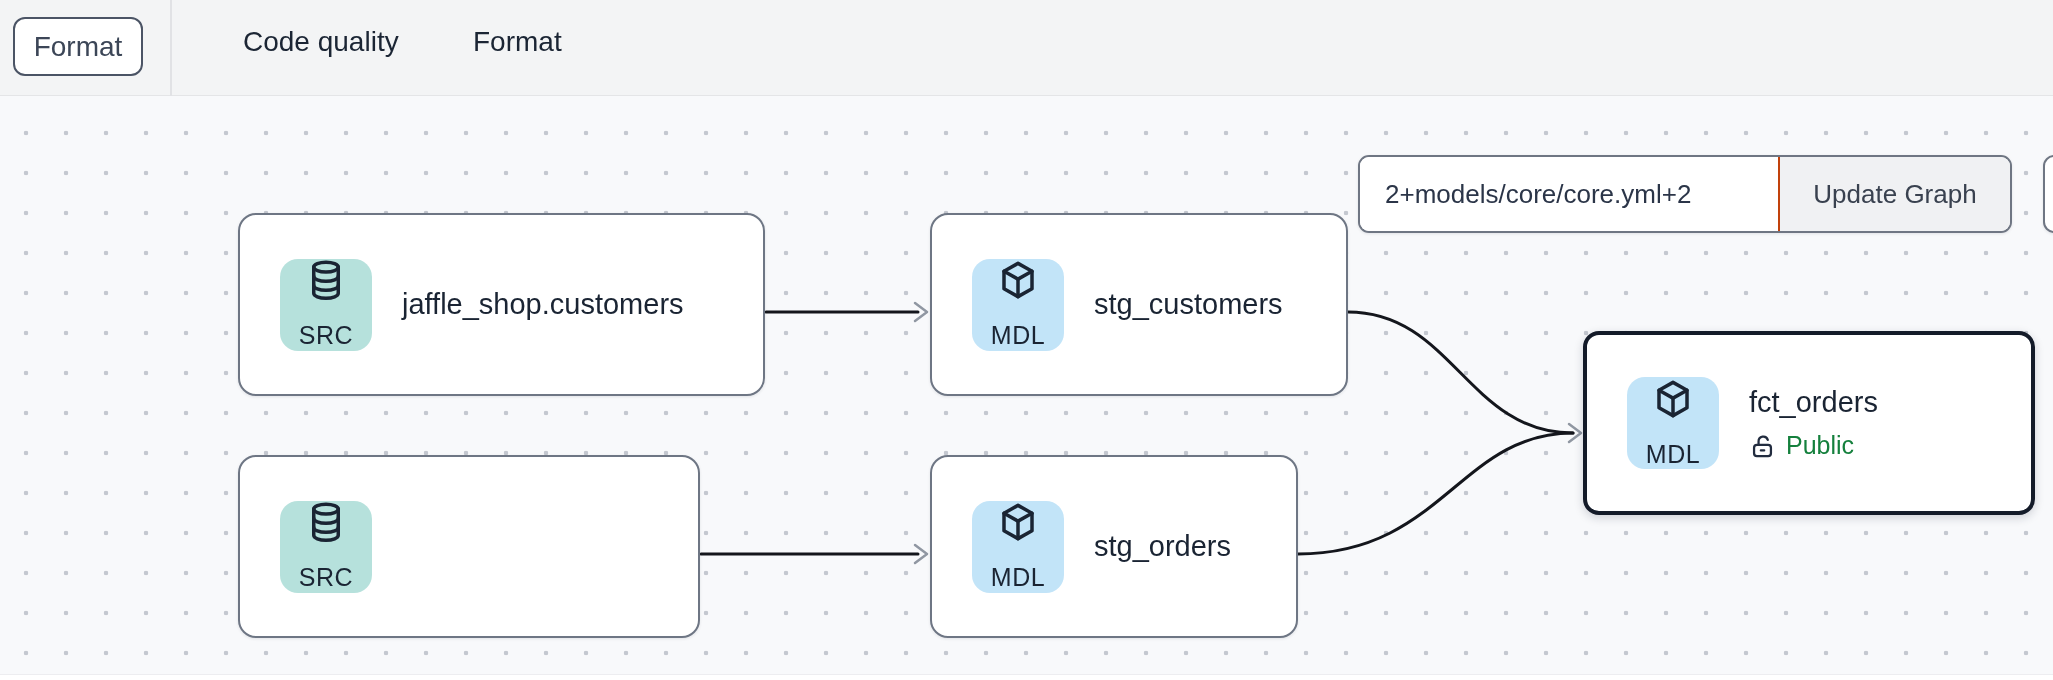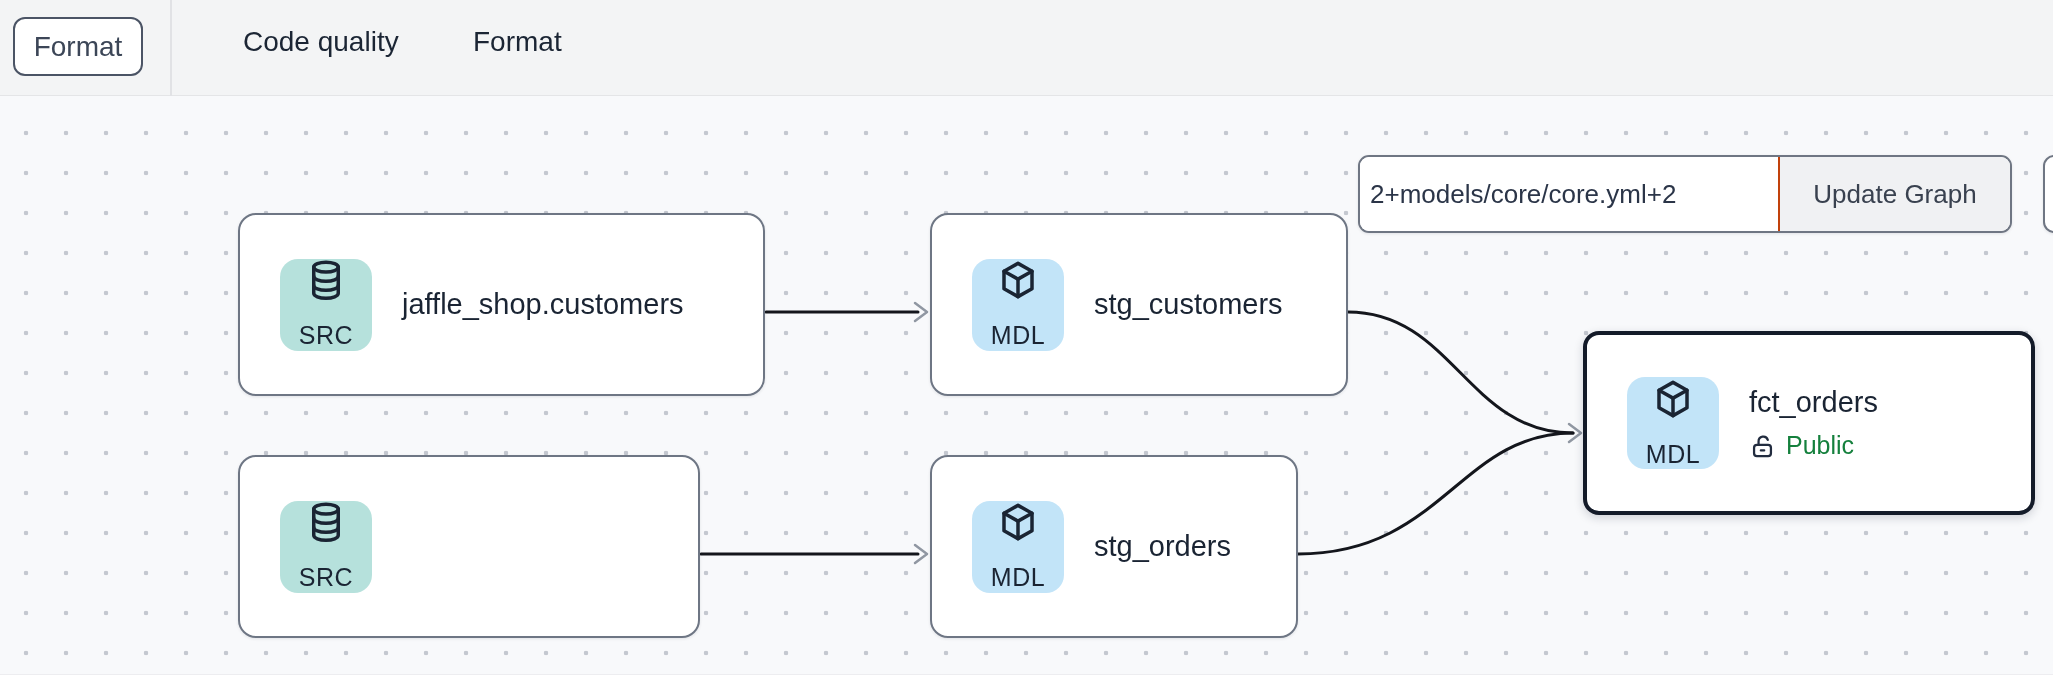--- a/index.html
+++ b/index.html
@@ -62,7 +62,7 @@
         border:2px solid #6f7683;border-radius:11px;overflow:hidden;background:#fff;
         box-shadow:0 1px 3px rgba(20,30,50,.10);}
   .selector-input{width:418px;height:100%;border:none;outline:none;background:#fff;
-        padding:0 10px 0 10px;font-family:"Liberation Sans",sans-serif;font-size:26px;color:#2b3548;}
+        padding:0 10px 0 25px;font-family:"Liberation Sans",sans-serif;font-size:26px;color:#2b3548;}
   .update-btn{width:232px;height:100%;border:none;border-left:2px solid #c2410c;
         background:var(--update-button-bg);font-family:"Liberation Sans",sans-serif;
         font-size:26px;color:#39414f;cursor:pointer;}

